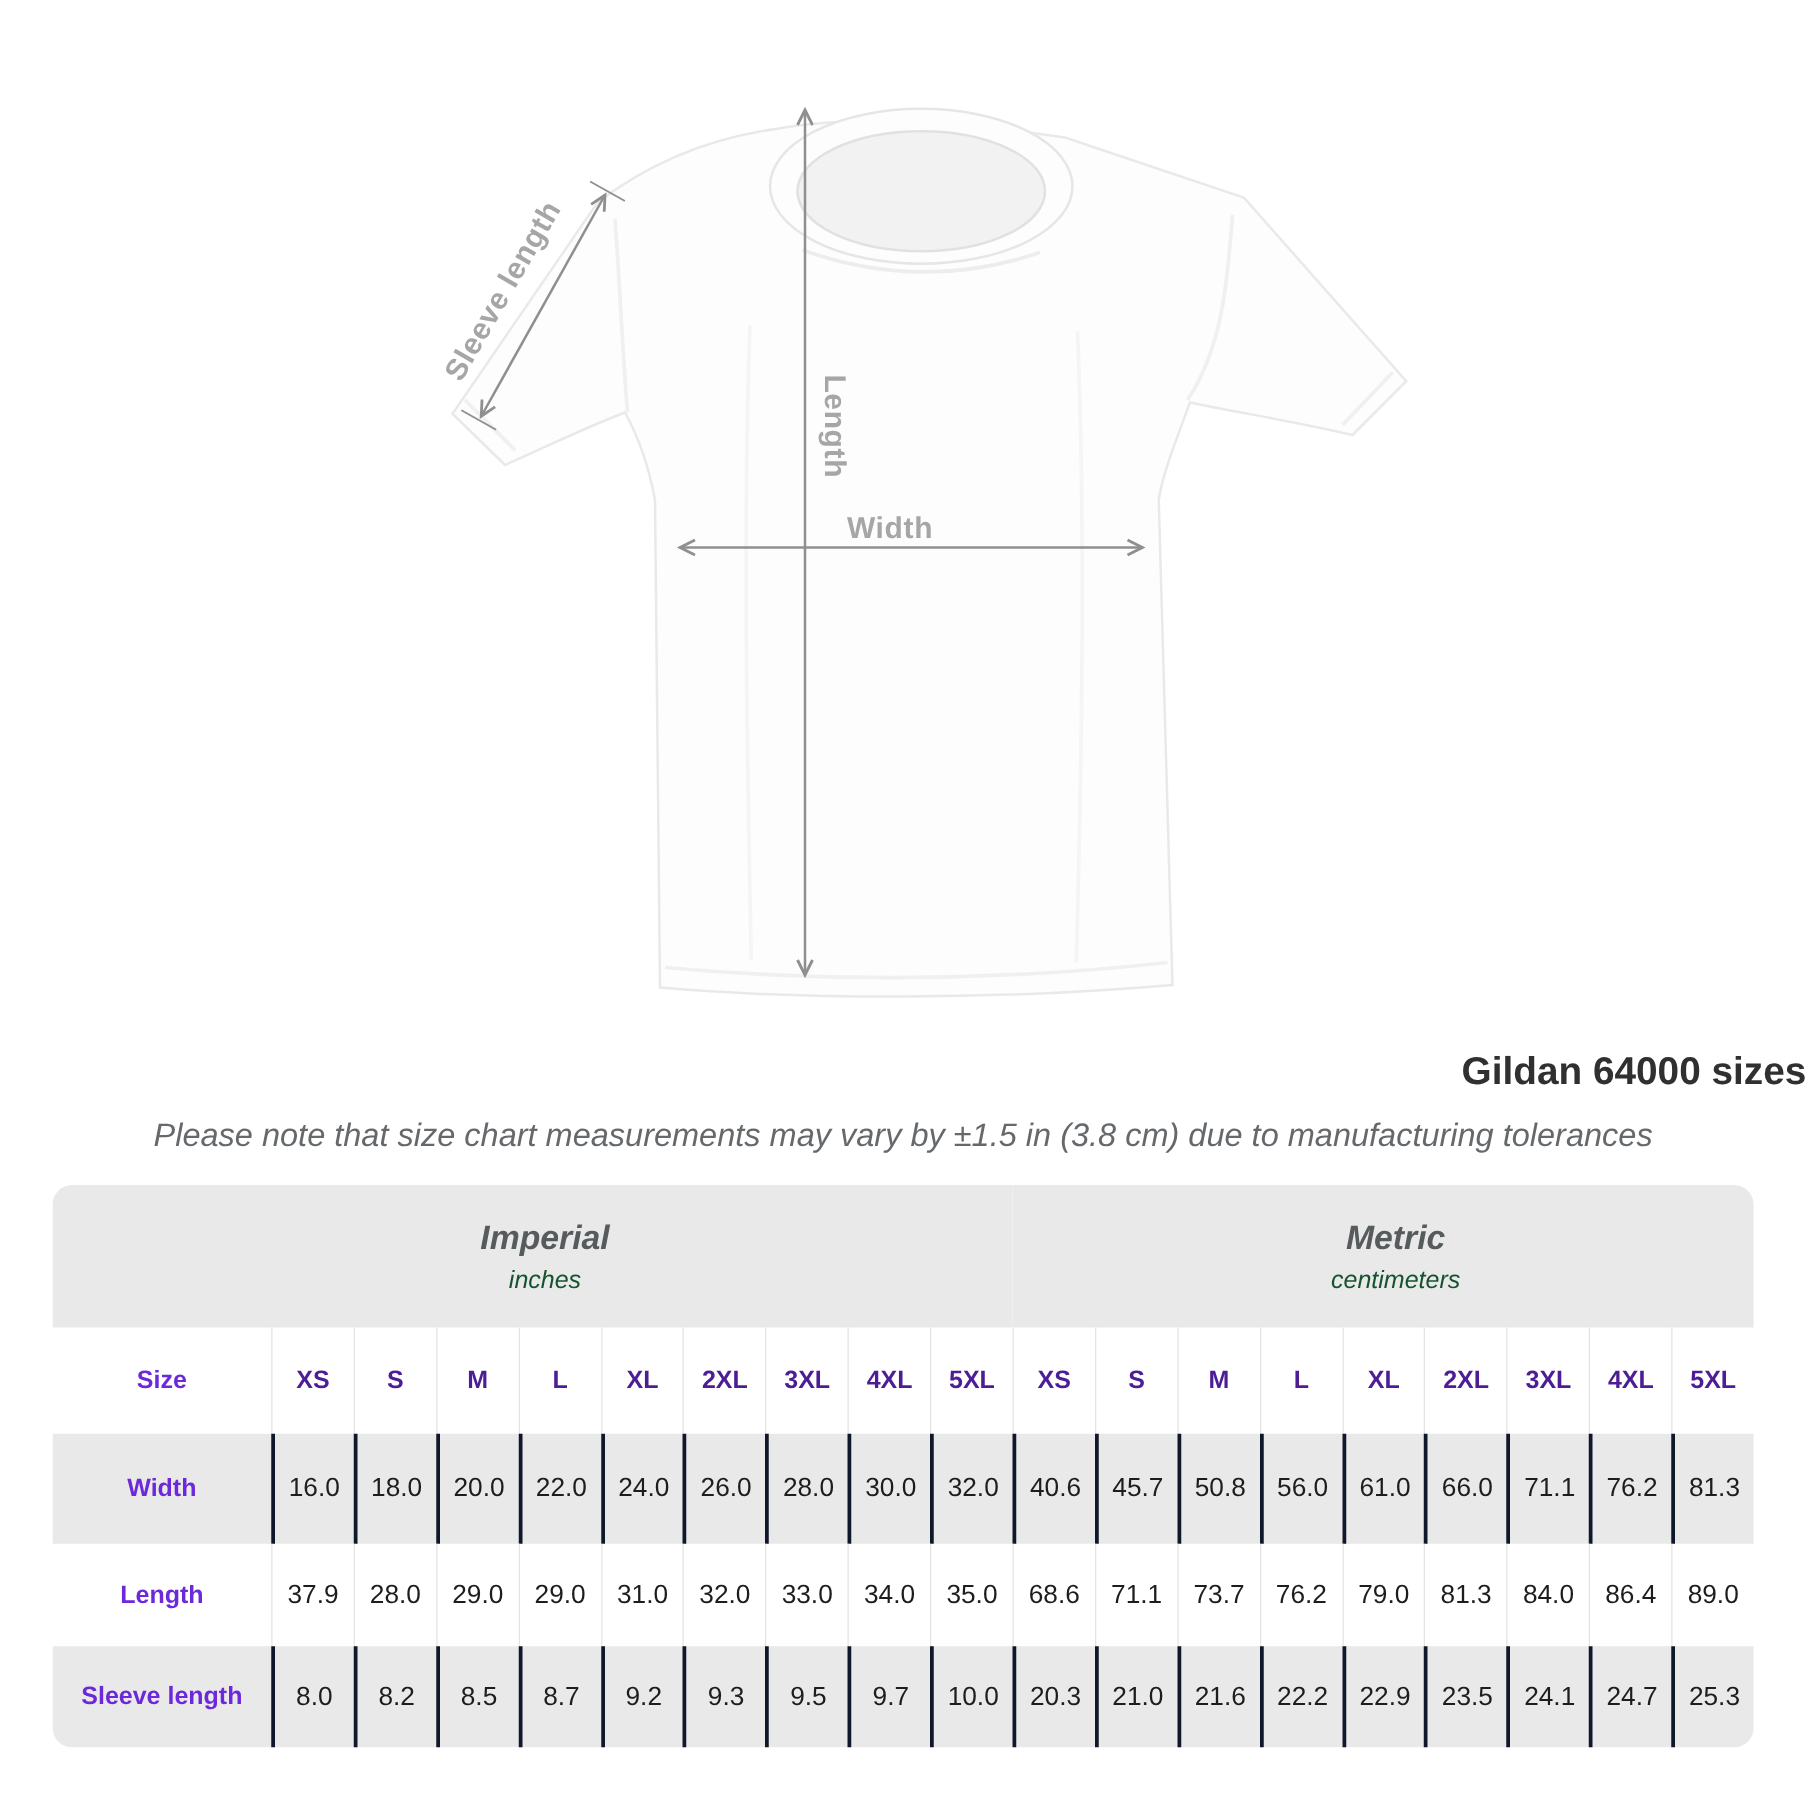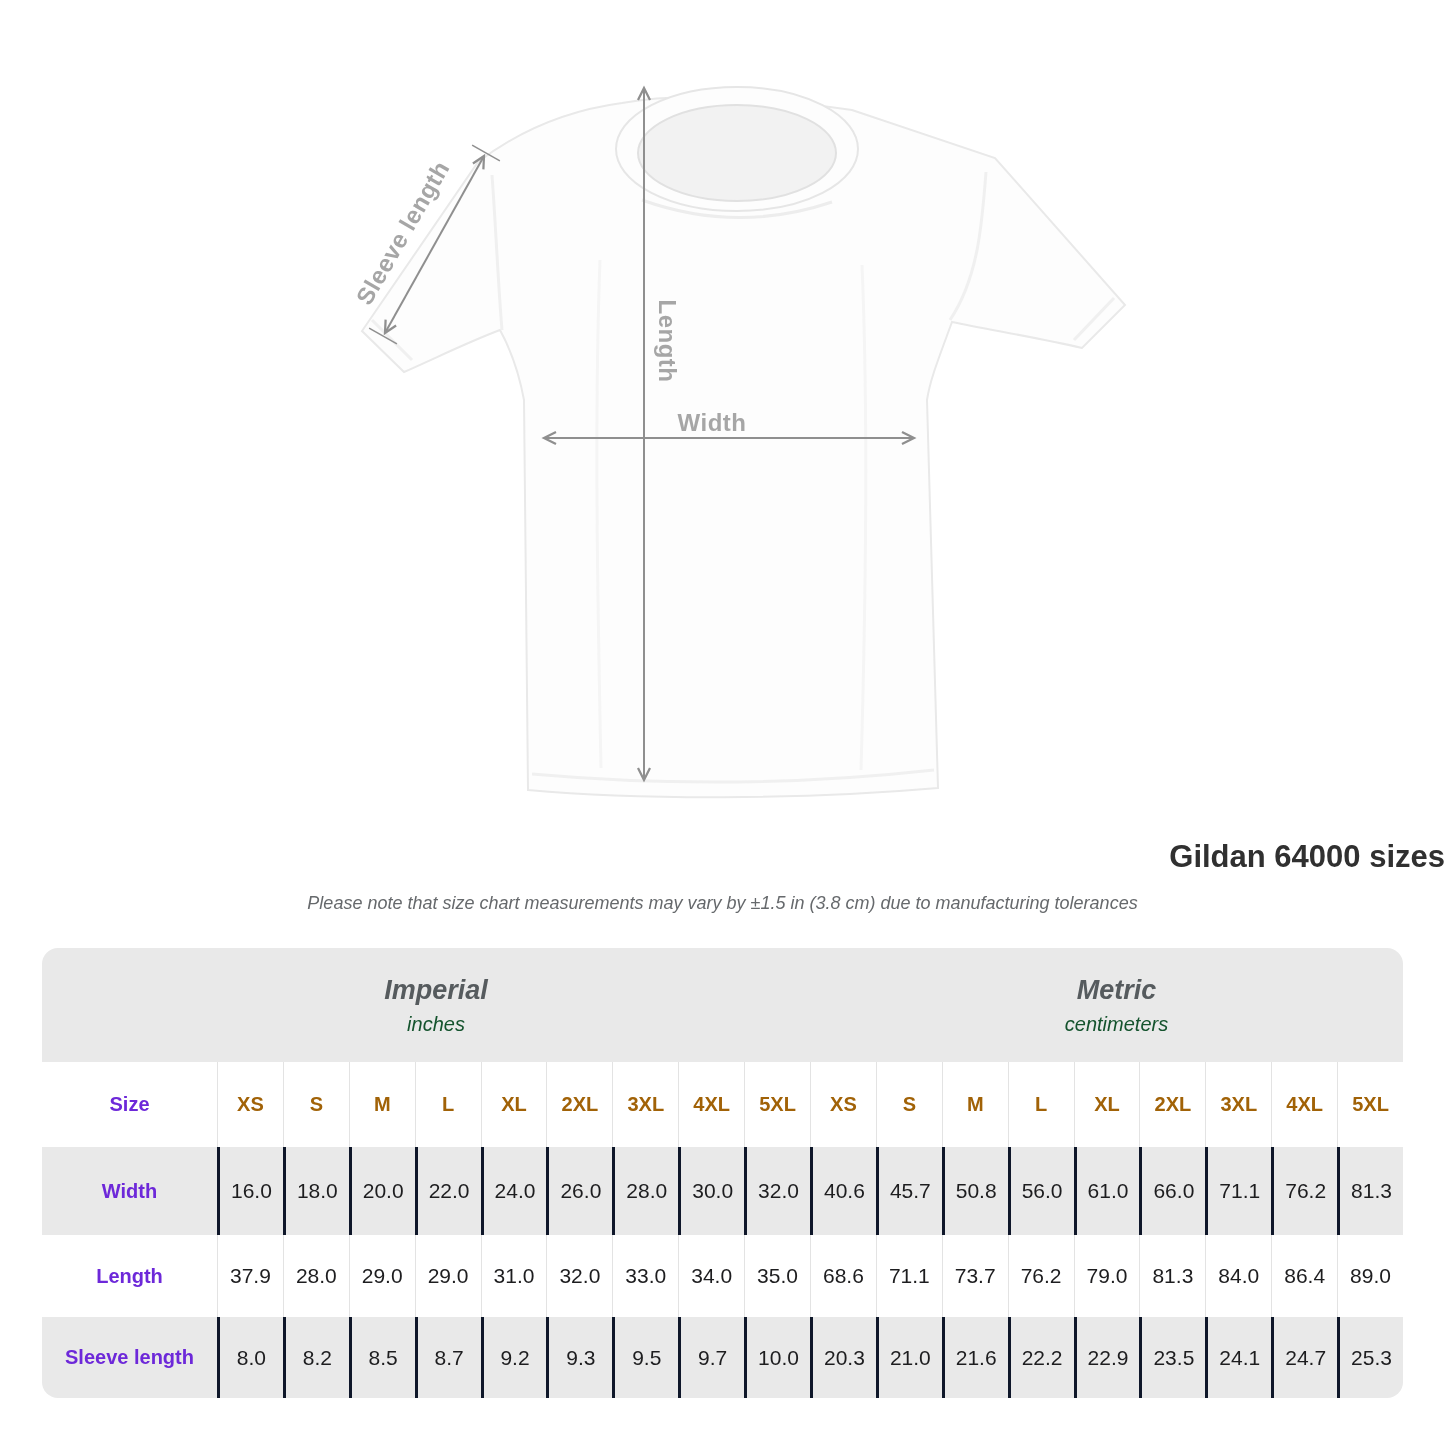--- a/index.html
+++ b/index.html
@@ -18,7 +18,7 @@
   .chart-title{position:absolute;left:0;top:839px;width:100%;text-align:right;
                font-size:31px;font-weight:bold;color:#303030;}
   .chart-subtitle{position:absolute;left:0;top:893px;width:100%;text-align:center;
-               font-size:18px;font-style:italic;color:#66696c;}
+               font-size:26px;font-style:italic;color:#66696c;}
 
   
   .size-table{position:absolute;left:42px;top:948px;width:1361px;height:450px;

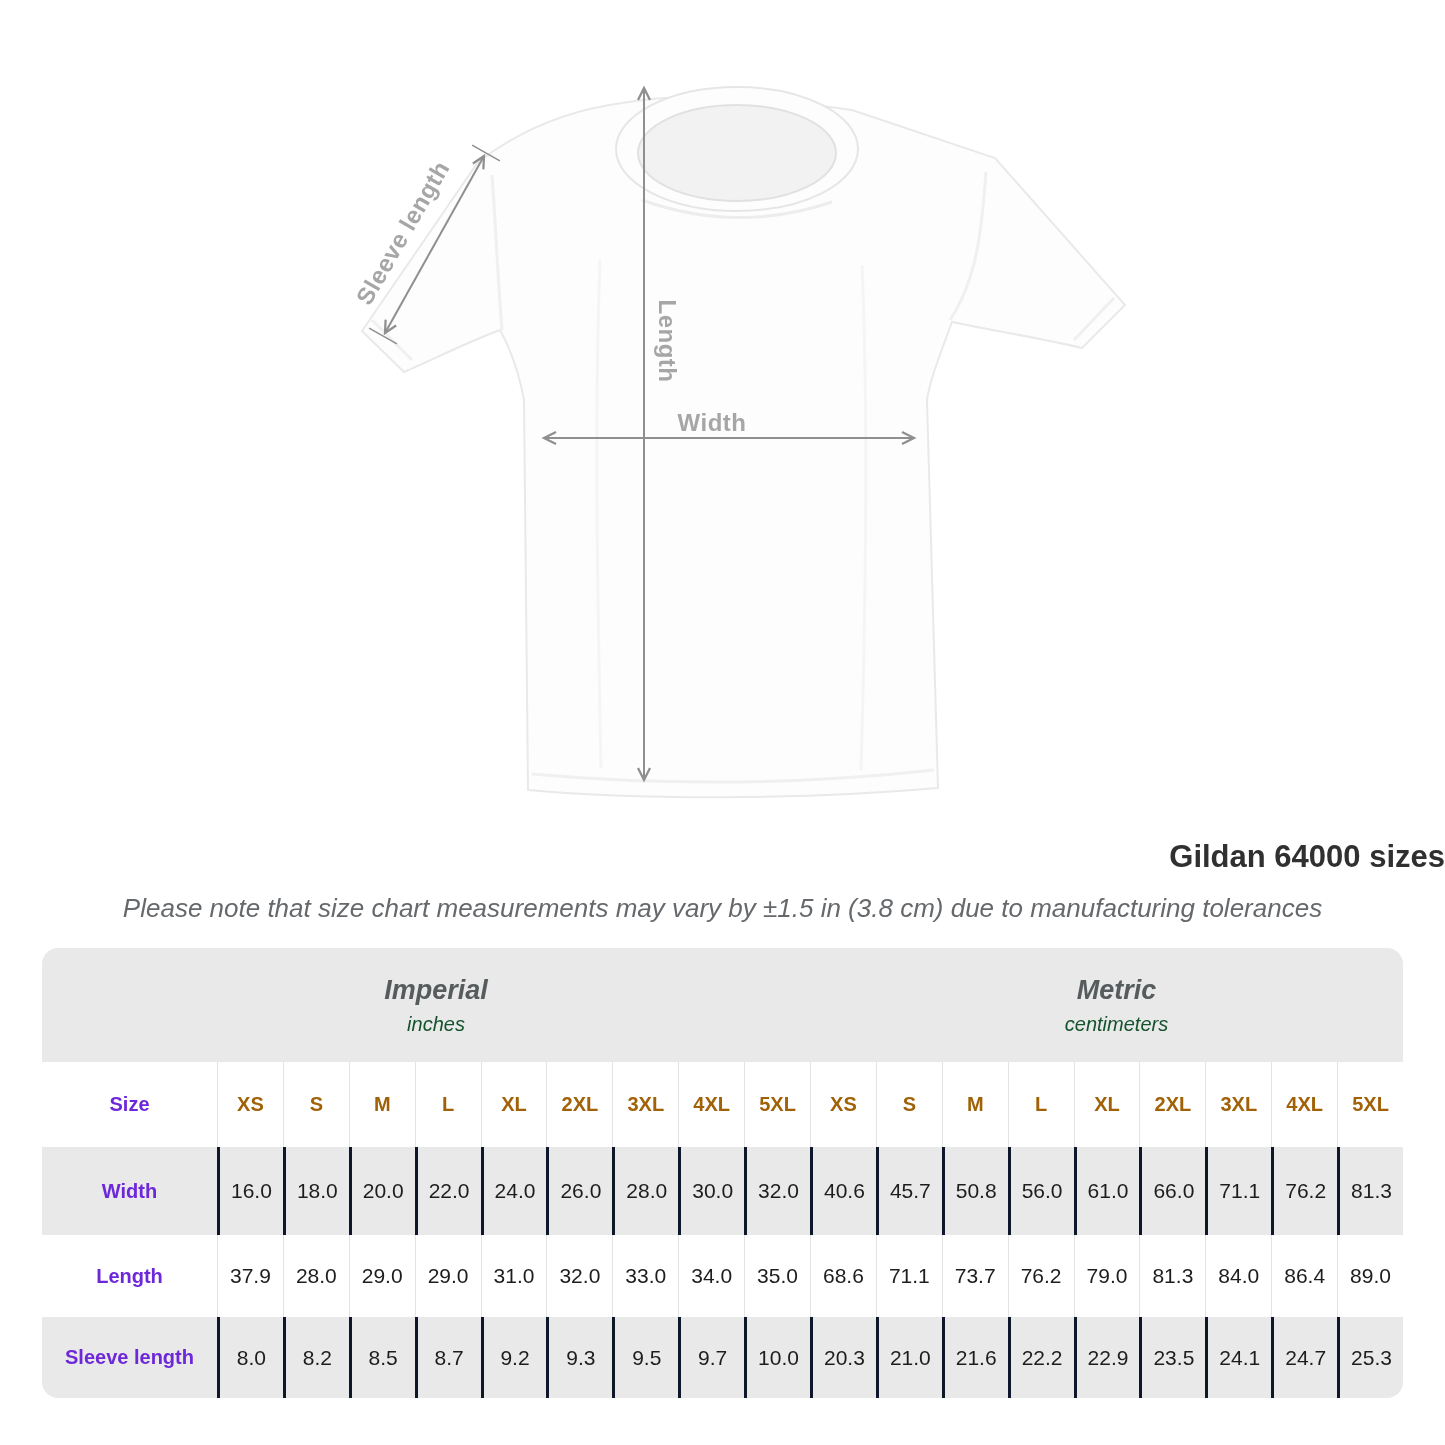--- a/index.html
+++ b/index.html
@@ -33,7 +33,7 @@
   .bunit{font-size:20px;font-style:italic;color:#14532d;}
   .cell{display:flex;align-items:center;justify-content:center;
         font-size:21px;color:#1d1d1f;}
-  .hdr{font-weight:bold;font-size:20px;color:#a16207;}
+  .hdr{font-weight:bold;font-size:20px;color:#4c1d95;}
   .lbl{font-weight:bold;font-size:20px;color:#6d28d9;}
   .g{background:#e9e9e9;}
   .bl-g{border-left:1px solid #e3e3e3;}  

